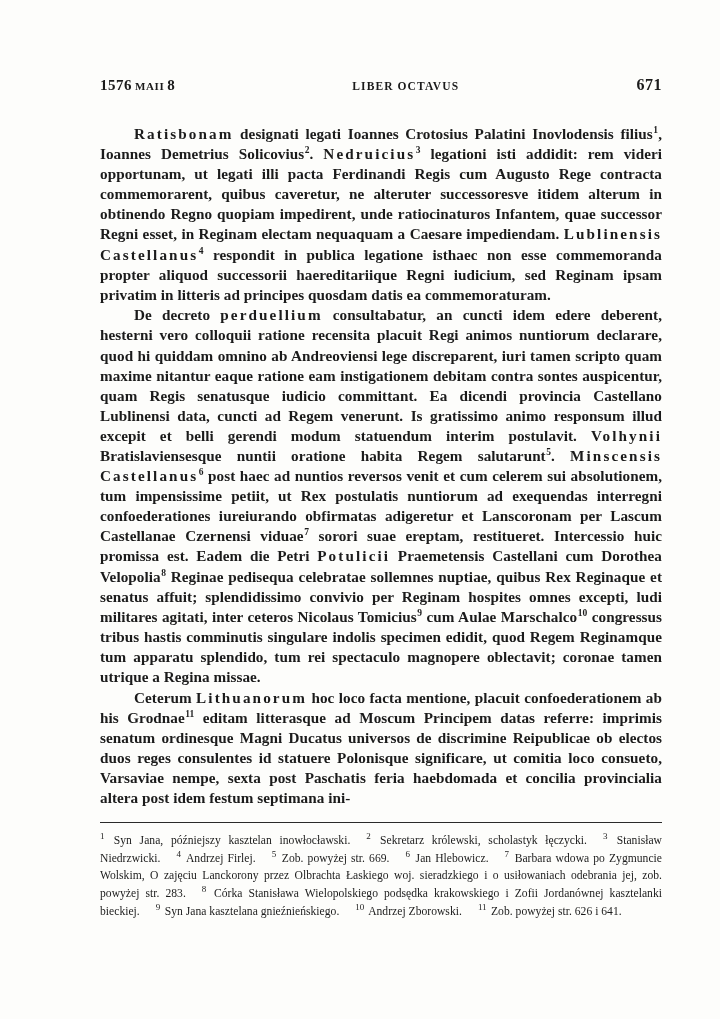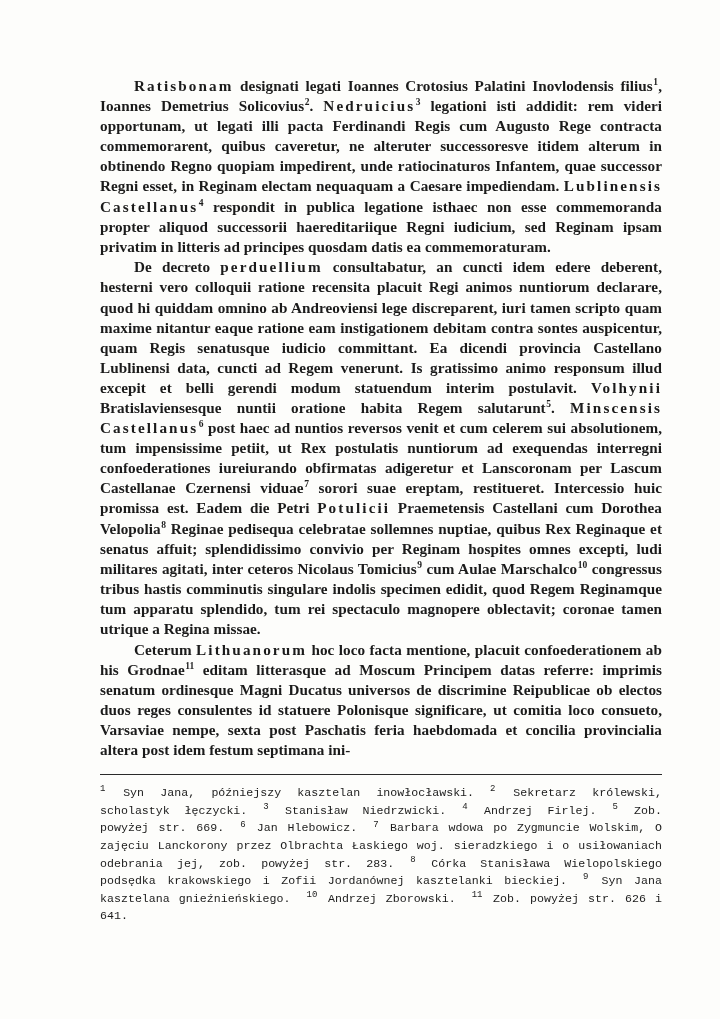--- a/index.html
+++ b/index.html
@@ -125,6 +125,13 @@
 <div class="page">
   <div class="content">
 
+    <div class="running-head">
+      <div class="rh-left">
+        <span class="year">1576</span><span class="mm">MAII</span><span class="day">8</span>
+      </div>
+      <div class="rh-center">LIBER OCTAVUS</div>
+      <div class="rh-right">671</div>
+    </div>
 
     <div class="body-text">
       <p id="para-1"><span class="sp">Ratisbonam</span><span> designati legati Ioannes Crotosius Palatini Inovlodensis filius</span><sup>1</sup><span>, Ioannes Demetrius Solicovius</span><sup>2</sup><span>. </span><span class="sp">Nedruicius</span><sup>3</sup><span> legationi isti addidit: rem videri opportunam, ut legati illi pacta Ferdinandi Regis cum Augusto Rege contracta commemorarent, quibus caveretur, ne alteruter successoresve itidem alterum in obtinendo Regno quopiam impedirent, unde ratiocinaturos Infantem, quae successor Regni esset, in Reginam electam nequaquam a Caesare impediendam. </span><span class="sp">Lublinensis Castellanus</span><sup>4</sup><span> respondit in publica legatione isthaec non esse commemoranda propter aliquod successorii haereditariique Regni iudicium, sed Reginam ipsam privatim in litteris ad principes quosdam datis ea commemoraturam.</span></p>

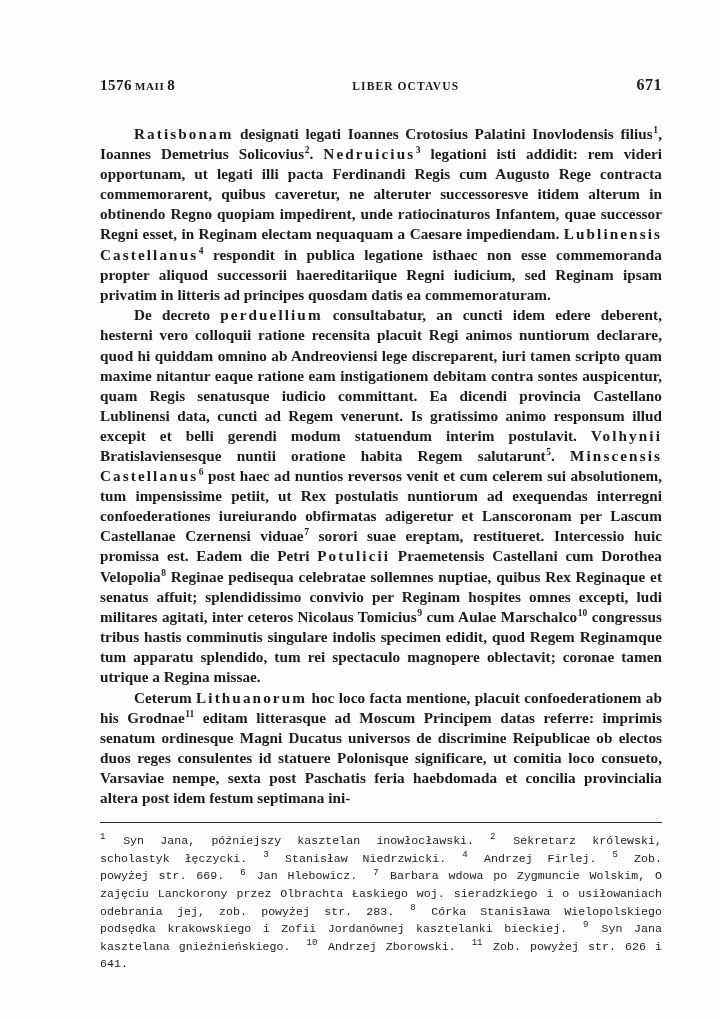--- a/index.html
+++ b/index.html
@@ -100,7 +100,6 @@
     line-height: 17.6px;
     text-align: justify;
     letter-spacing: 0.02px;
-    font-family: Liberation Mono, monospace;
   }
   .footnotes .first-line {
     text-indent: 0;

